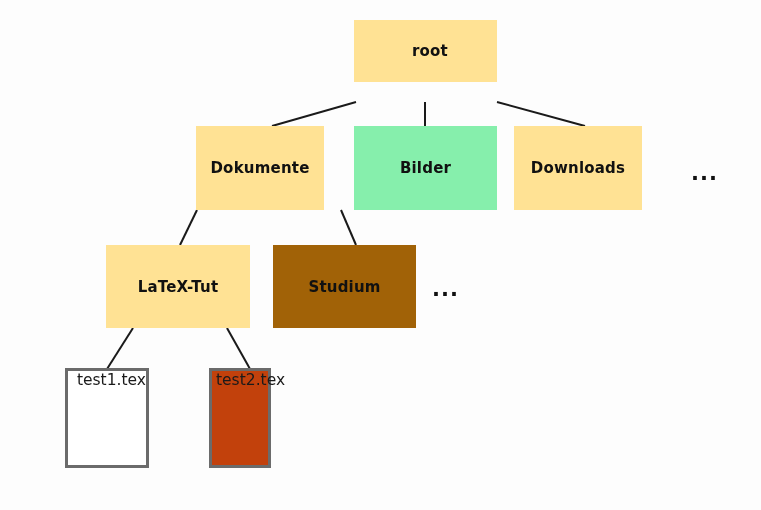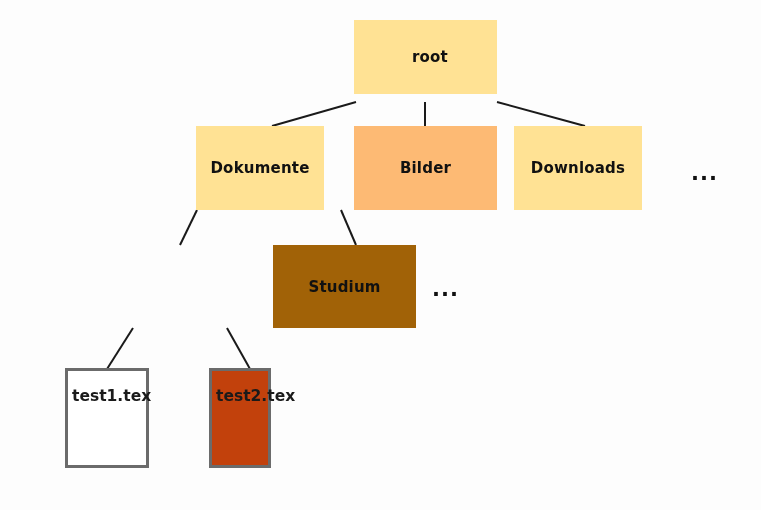--- a/index.html
+++ b/index.html
@@ -84,7 +84,7 @@
       <line x1="227" y1="328" x2="250" y2="369" stroke="#1a1a1a" stroke-width="2" stroke-linecap="butt"></line>
     </svg>
 
-  <div class="node folder-node" style="left: 354px; top: 20px; width: 143px; height: 74px; background: rgb(255, 226, 148); padding-left: 9px;">
+  <div class="node folder-node" style="left: 354px; top: 20px; width: 143px; height: 62px; background: rgb(255, 226, 148); padding-left: 9px;">
     <span class="folder-label">root</span>
   </div>
 

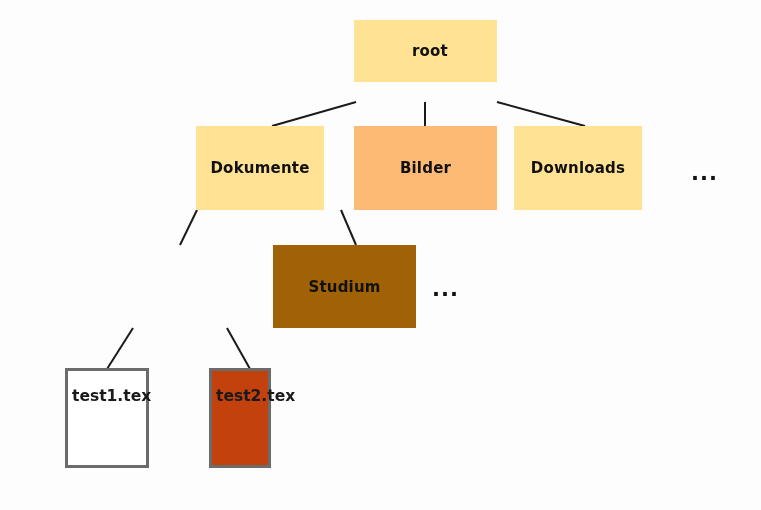--- a/index.html
+++ b/index.html
@@ -91,7 +91,7 @@
   <div class="node folder-node" style="left: 196px; top: 126px; width: 128px; height: 84px; background: rgb(255, 226, 148);">
     <span class="folder-label">Dokumente</span>
   </div>
-  <div class="node folder-node" style="left: 354px; top: 126px; width: 143px; height: 84px; background: #fdba74;">
+  <div class="node folder-node" style="left: 354px; top: 126px; width: 143px; height: 84px; background: #86efac;">
     <span class="folder-label">Bilder</span>
   </div>
   <div class="node folder-node" style="left: 514px; top: 126px; width: 128px; height: 84px; background: rgb(255, 226, 148);">

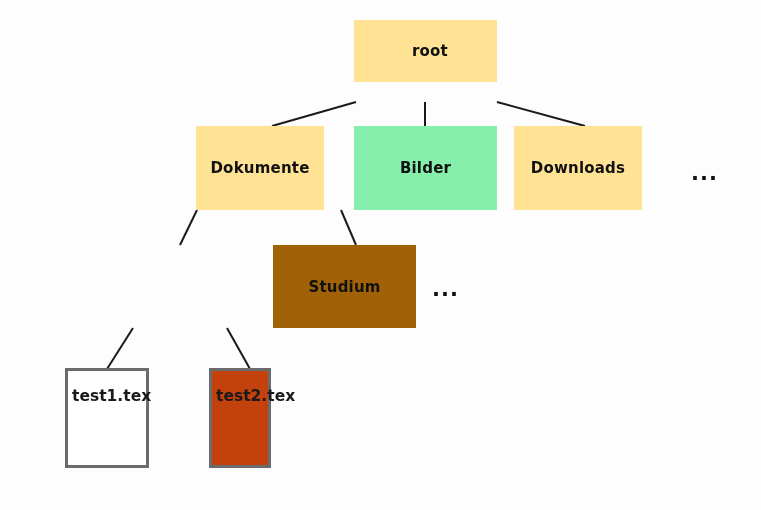--- a/index.html
+++ b/index.html
@@ -98,6 +98,9 @@
     <span class="folder-label">Downloads</span>
   </div>
 
+  <div class="node folder-node" style="left: 106px; top: 245px; width: 144px; height: 83px; background: rgb(255, 226, 148);">
+    <span class="folder-label">LaTeX-Tut</span>
+  </div>
   <div class="node folder-node" style="left: 273px; top: 245px; width: 143px; height: 83px; background: #a16207;">
     <span class="folder-label">Studium</span>
   </div>

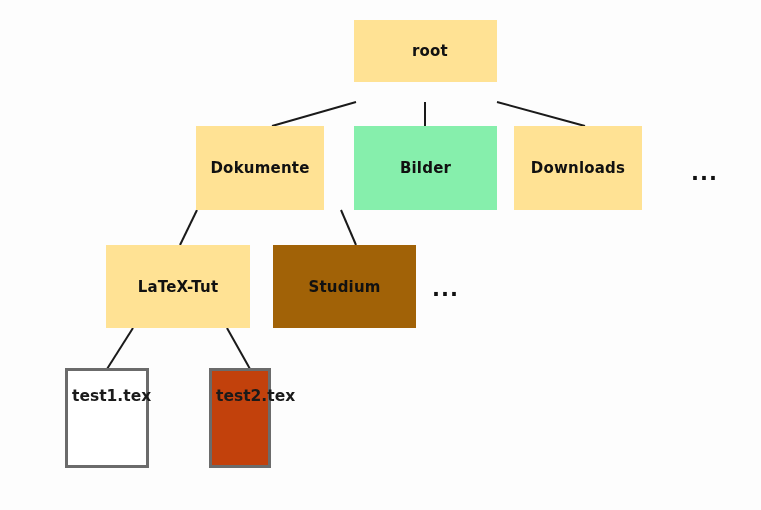--- a/index.html
+++ b/index.html
@@ -51,13 +51,14 @@
     display: block;
   }
   .file-label {
-    font-weight: bold;
+    font-weight: normal;
     font-size: 15.5px;
     color: #1a1a1a;
     white-space: nowrap;
     display: block;
-    padding: 16px 0 0 4px;
+    padding: 0 0 0 4px;
     line-height: 1.2;
+    text-align: right;
   }
   .ellipsis {
     position: absolute;

